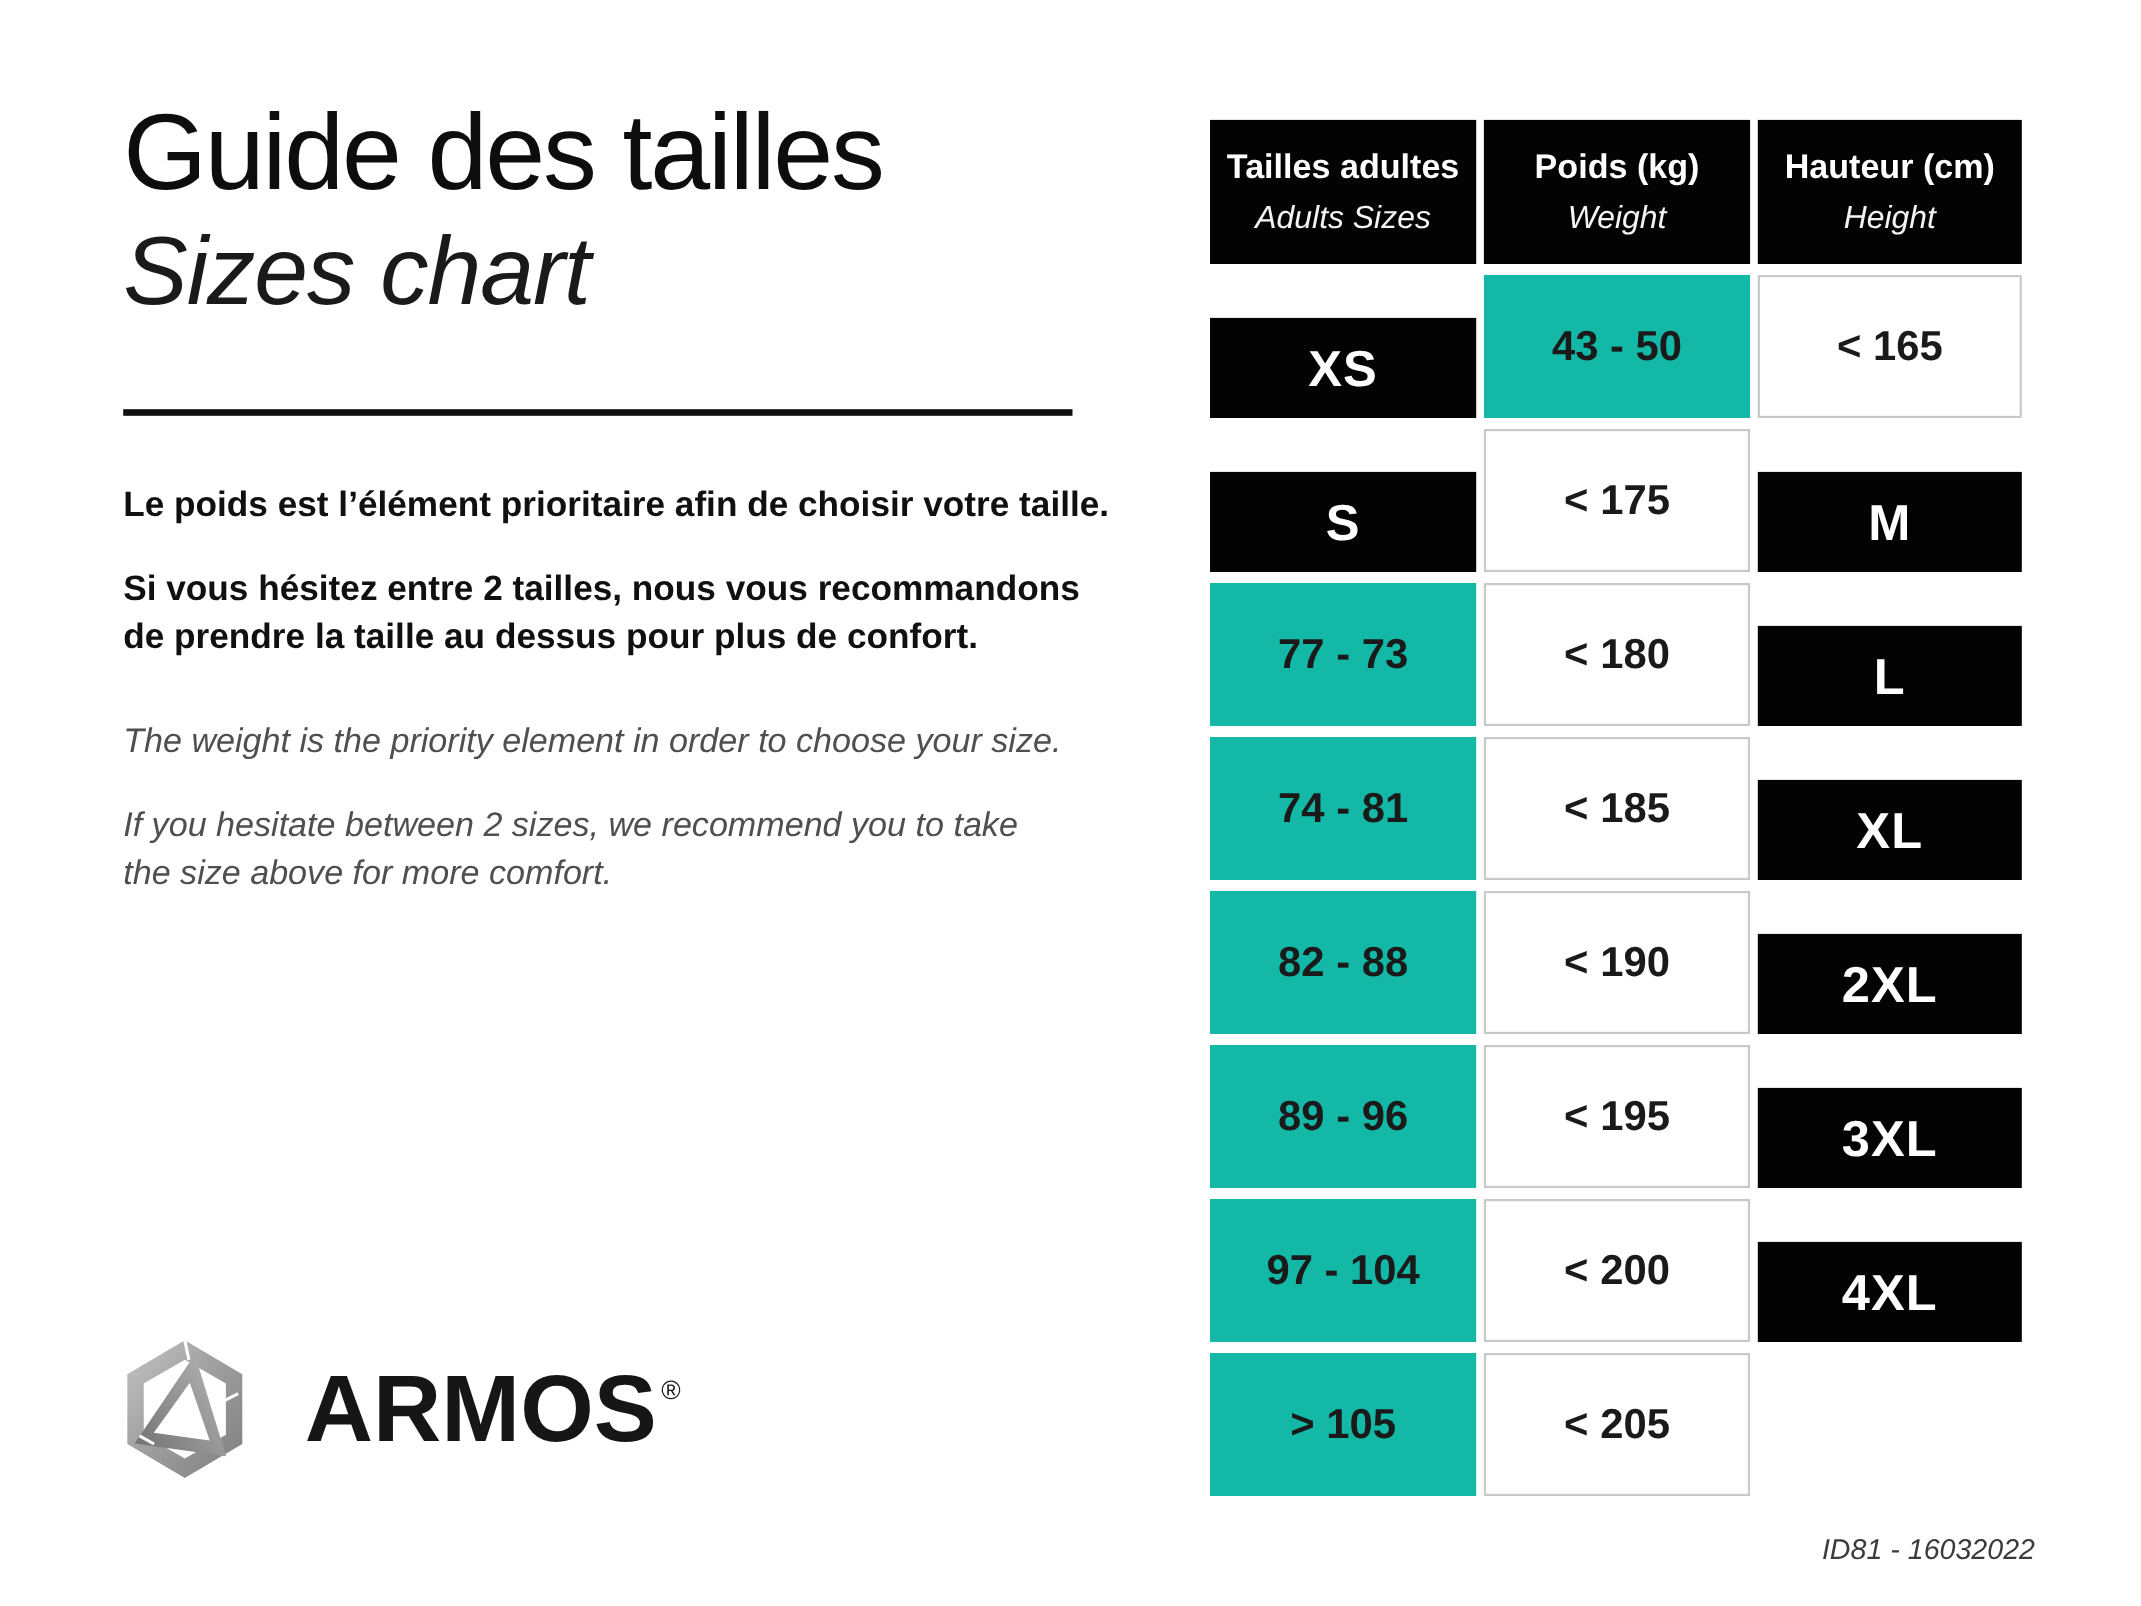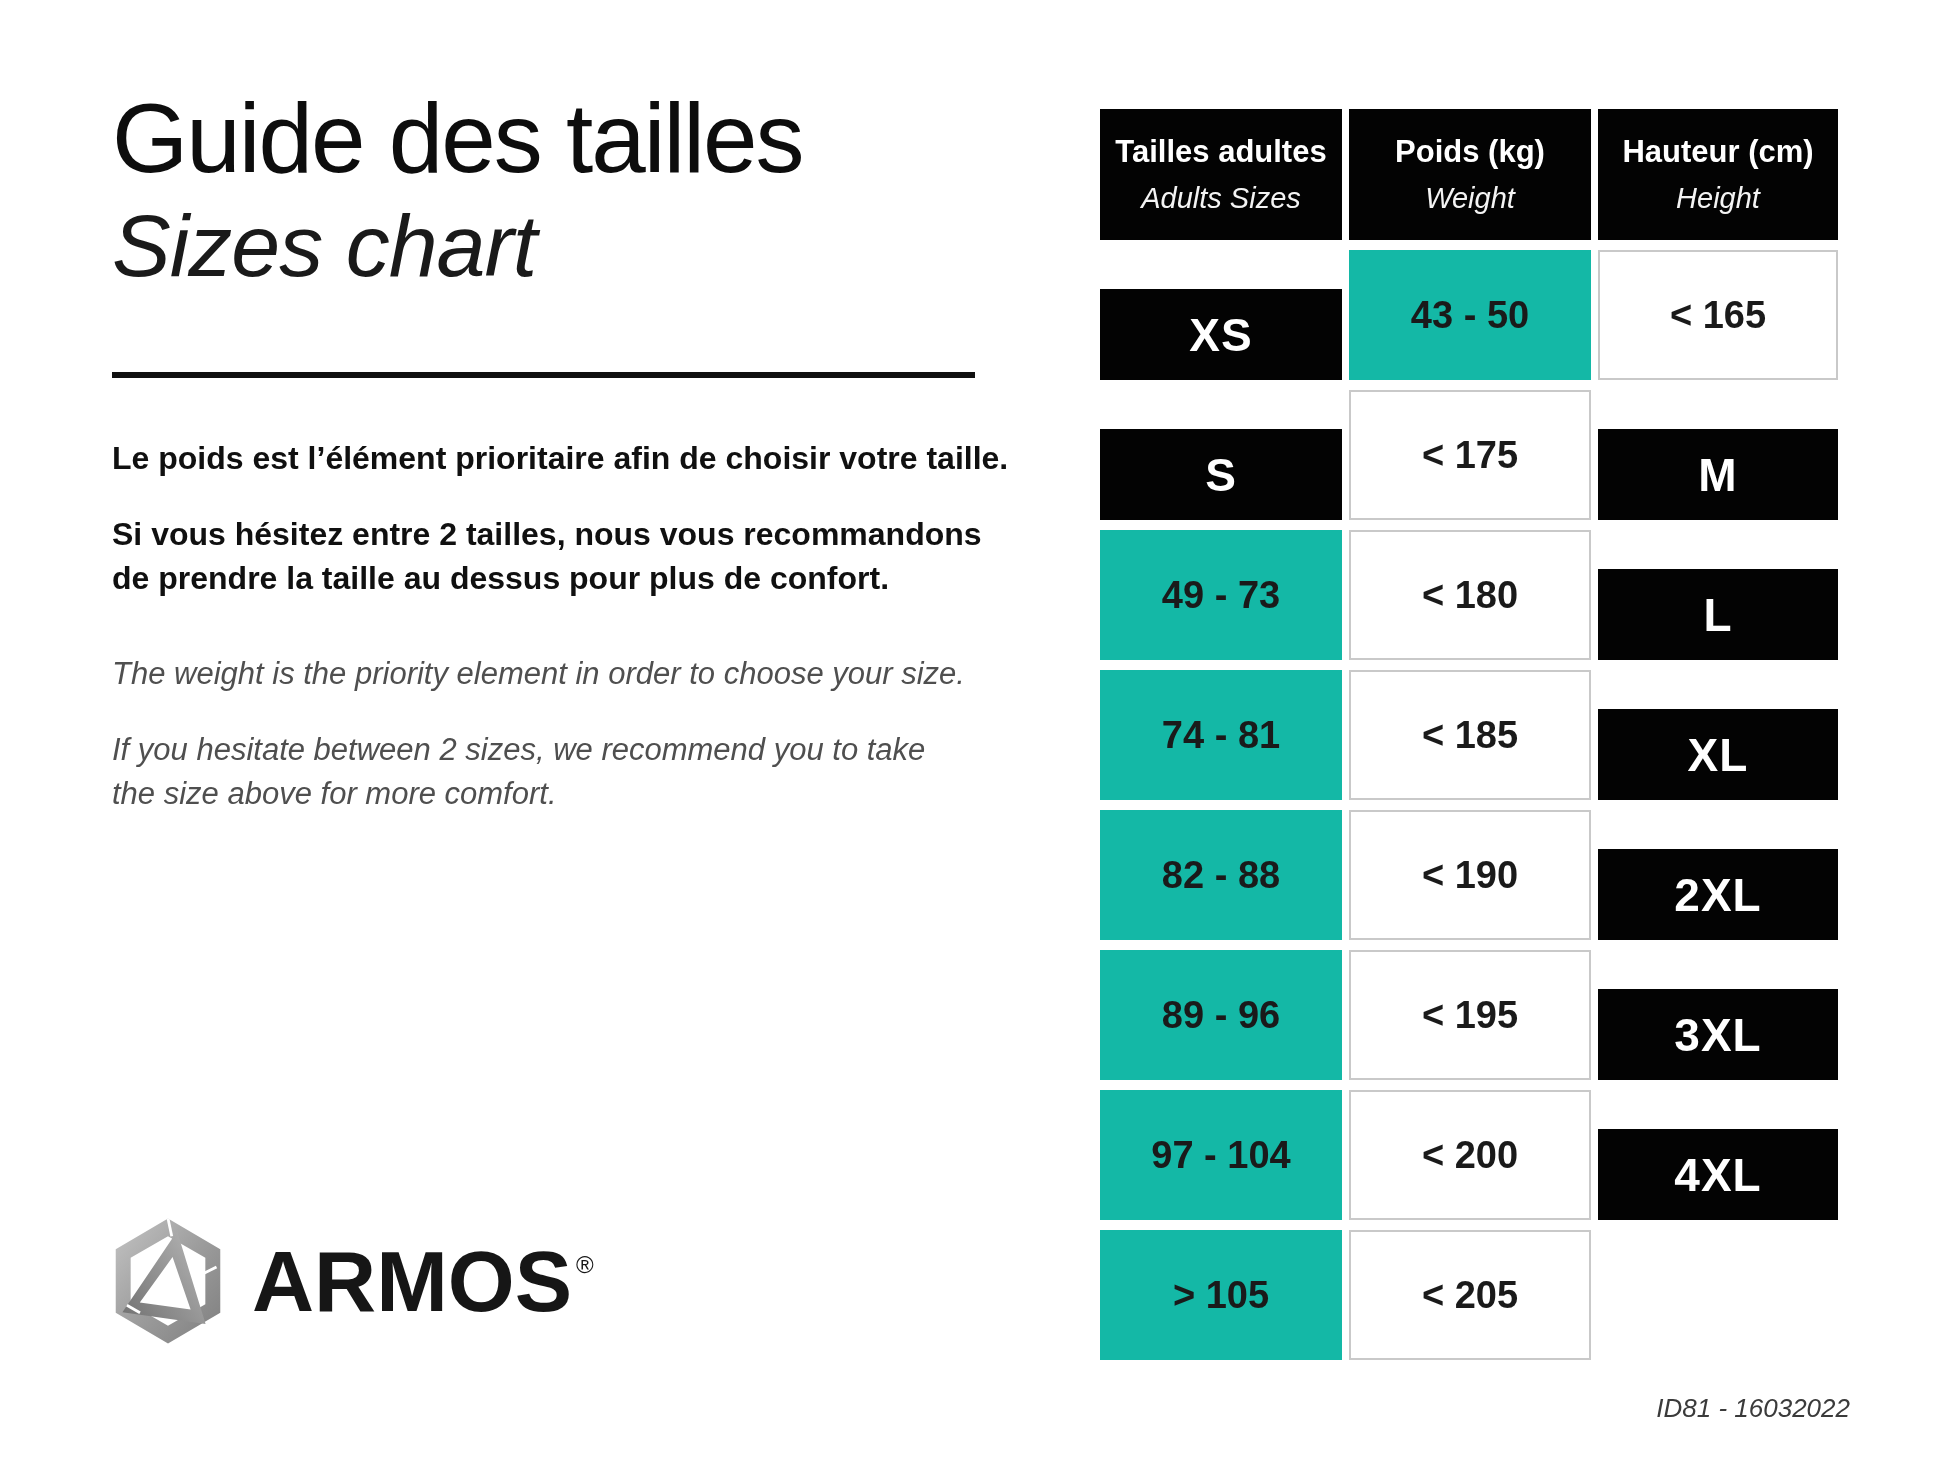--- a/index.html
+++ b/index.html
@@ -113,7 +113,7 @@
   <div class="cell height">&lt; 175</div>
 
   <div class="cell size">M</div>
-  <div class="cell weight">49 - 73</div>
+  <div class="cell weight">77 - 73</div>
   <div class="cell height">&lt; 180</div>
 
   <div class="cell size">L</div>

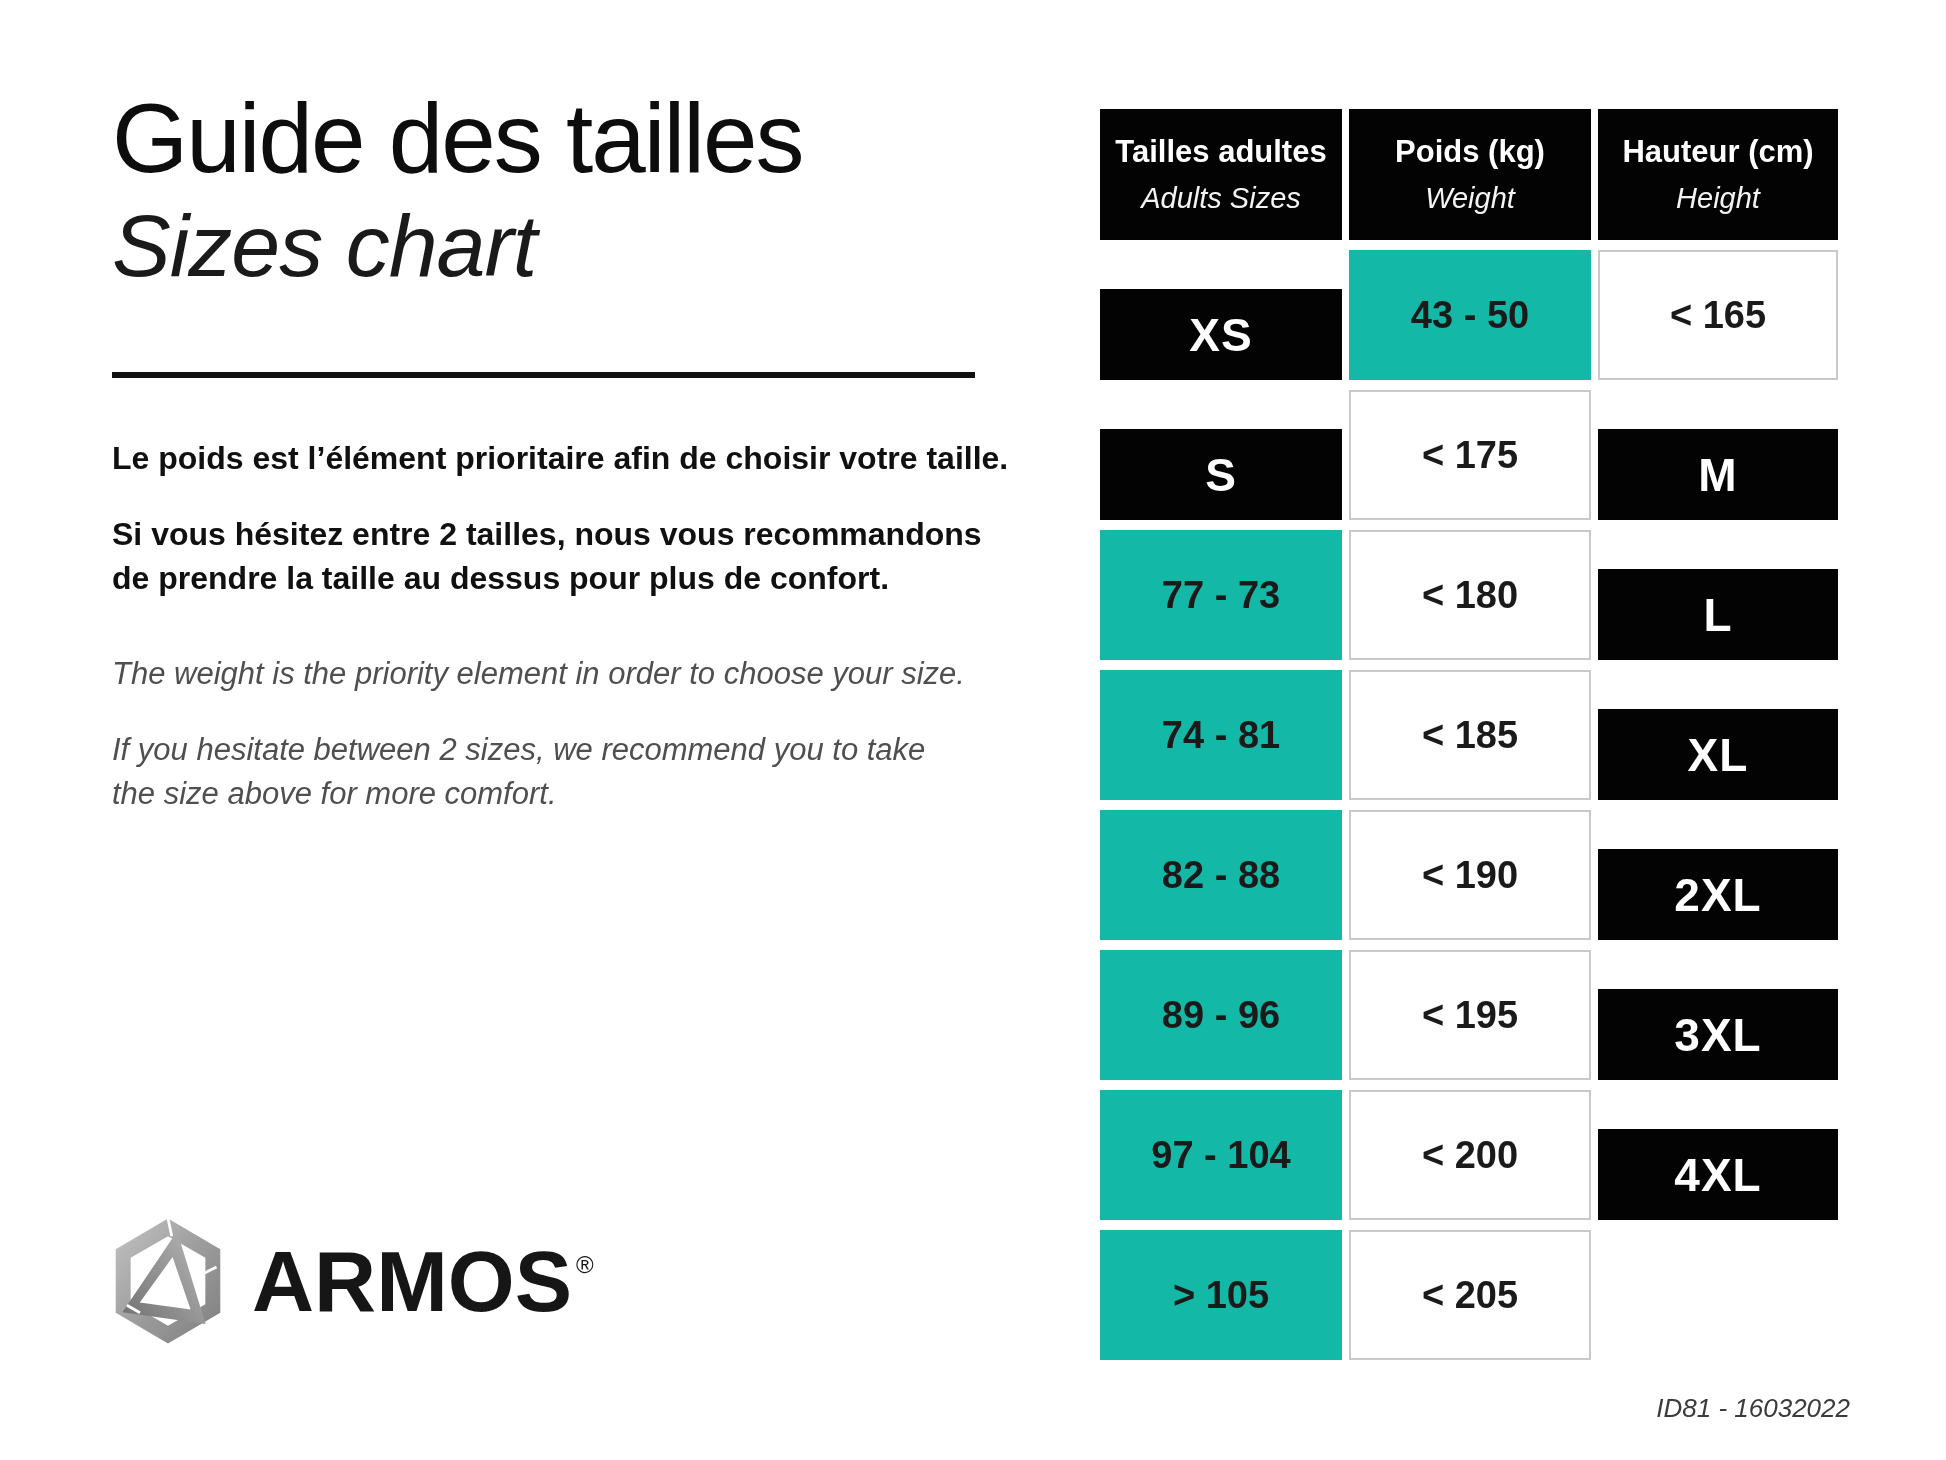--- a/index.html
+++ b/index.html
@@ -55,7 +55,7 @@
   .cell.height { background:#ffffff; border:2px solid #c9c9c9; color:#1a1a1a; font-size:38px; font-weight:700; }
 
   
-  .brand { position:absolute; left:112px; top:1212px; display:flex; align-items:center; }
+  .brand { position:absolute; left:112px; top:1212px; display:flex; align-items:center;gap:25px; }
   .brand-mark { width:112px; height:138px; }
   .brand-word {
     font-size:86px; font-weight:700; letter-spacing:0px;

